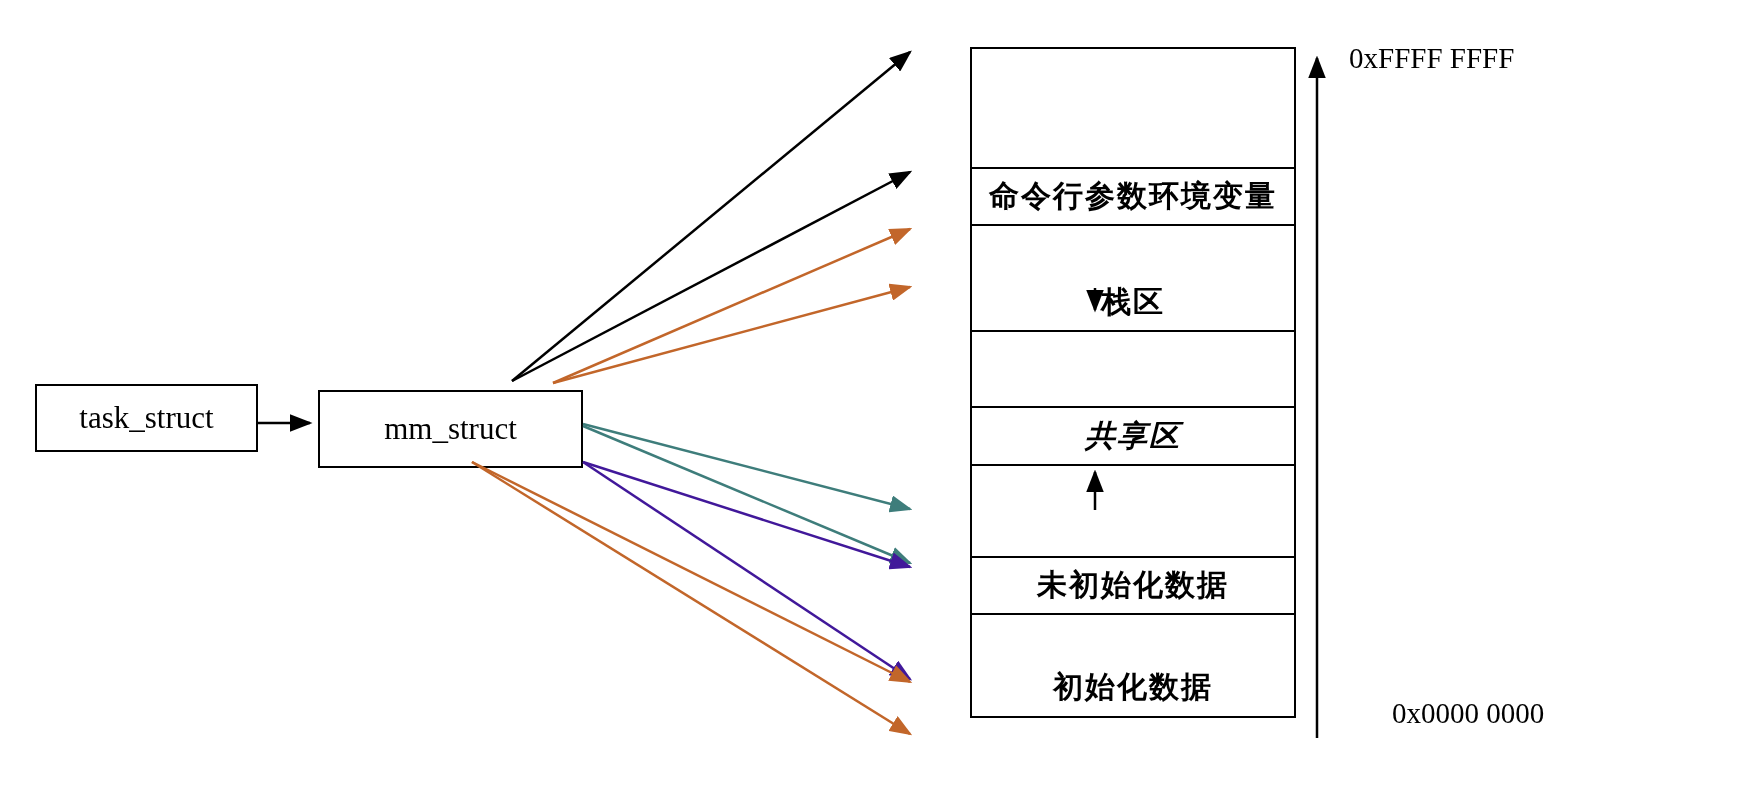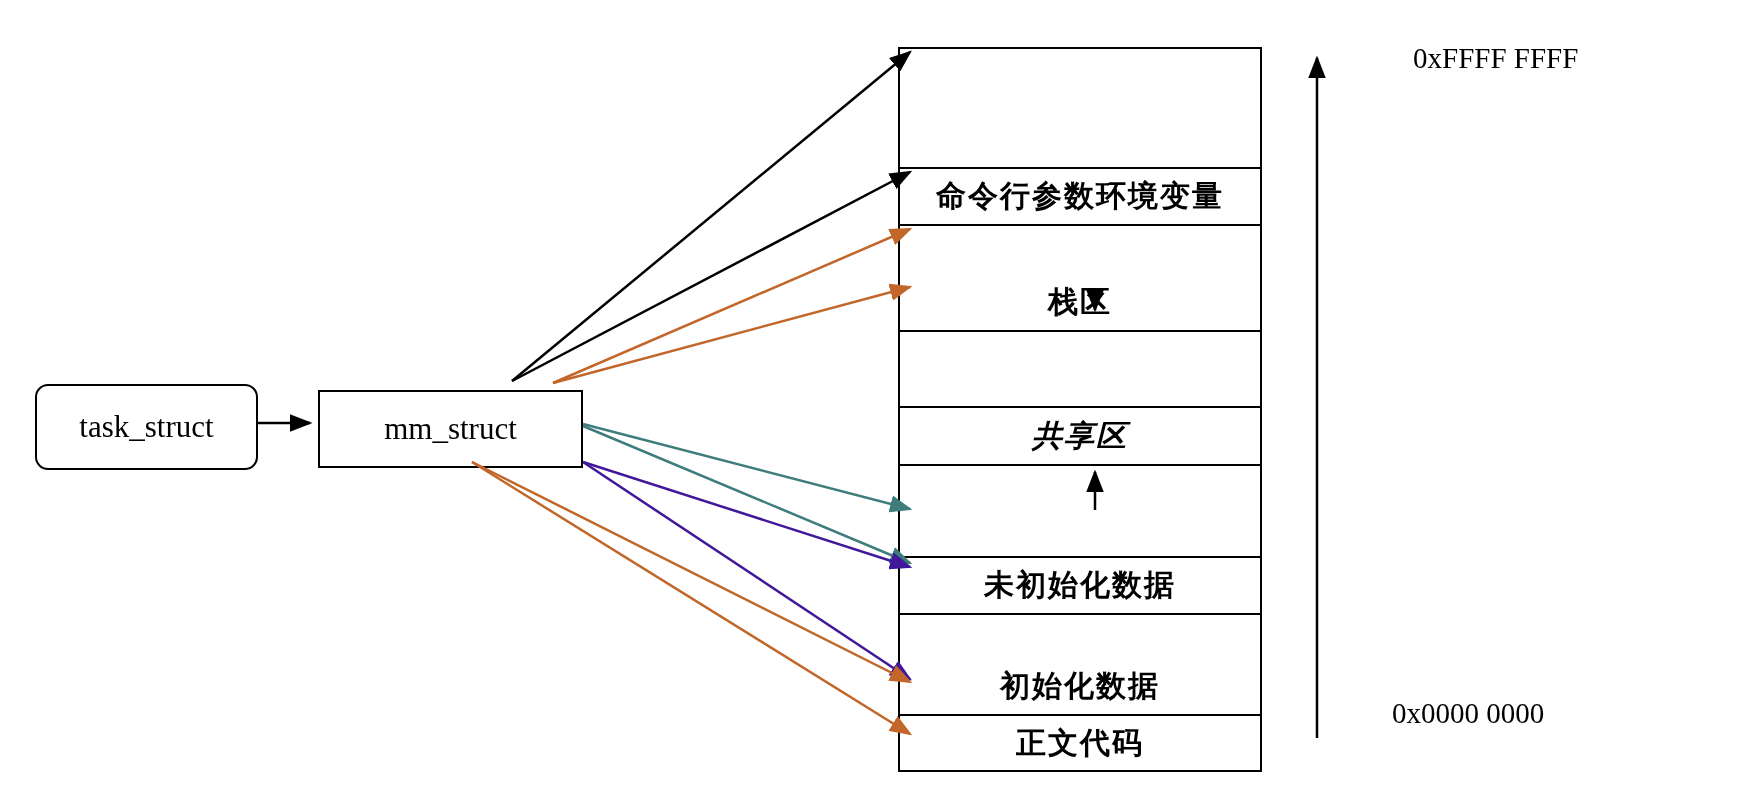--- a/index.html
+++ b/index.html
@@ -74,7 +74,7 @@
     color: #000;
     white-space: nowrap;
   }
-  #addr-top    { left: 1413px; top: 42px; }
+  #addr-top    { left: 1349px; top: 42px; }
   #addr-bottom { left: 1392px; top: 697px; }
 
   

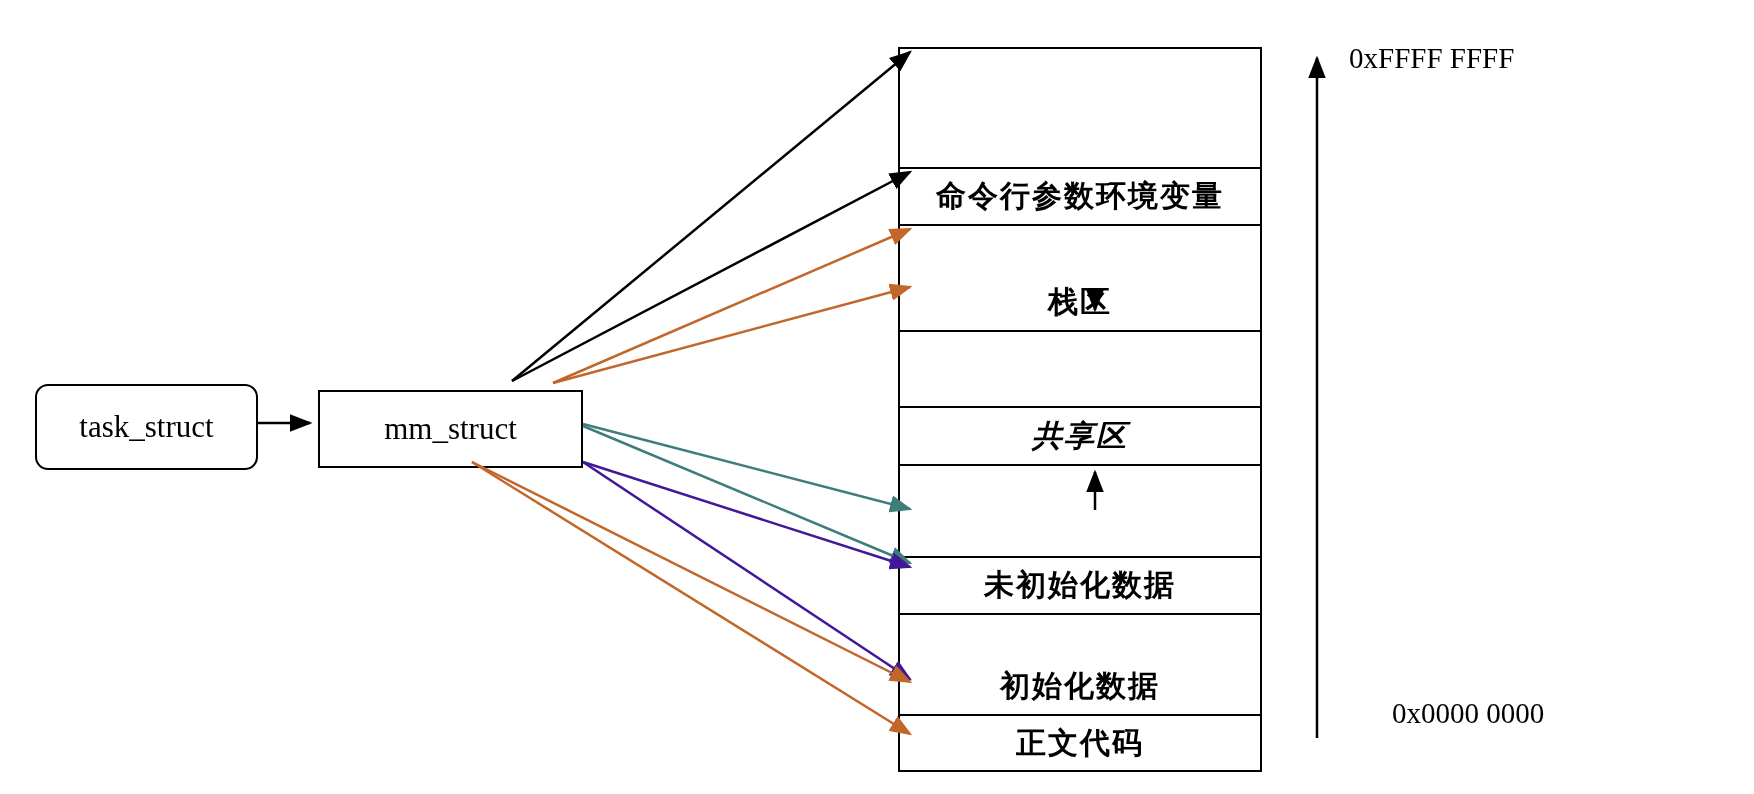--- a/index.html
+++ b/index.html
@@ -33,9 +33,9 @@
   
   #membox {
     position: absolute;
-    left: 898px;
+    left: 970px;
     top: 47px;
-    width: 364px;
+    width: 326px;
     box-sizing: border-box;
     border: 2.5px solid #000;
     background: #fff;

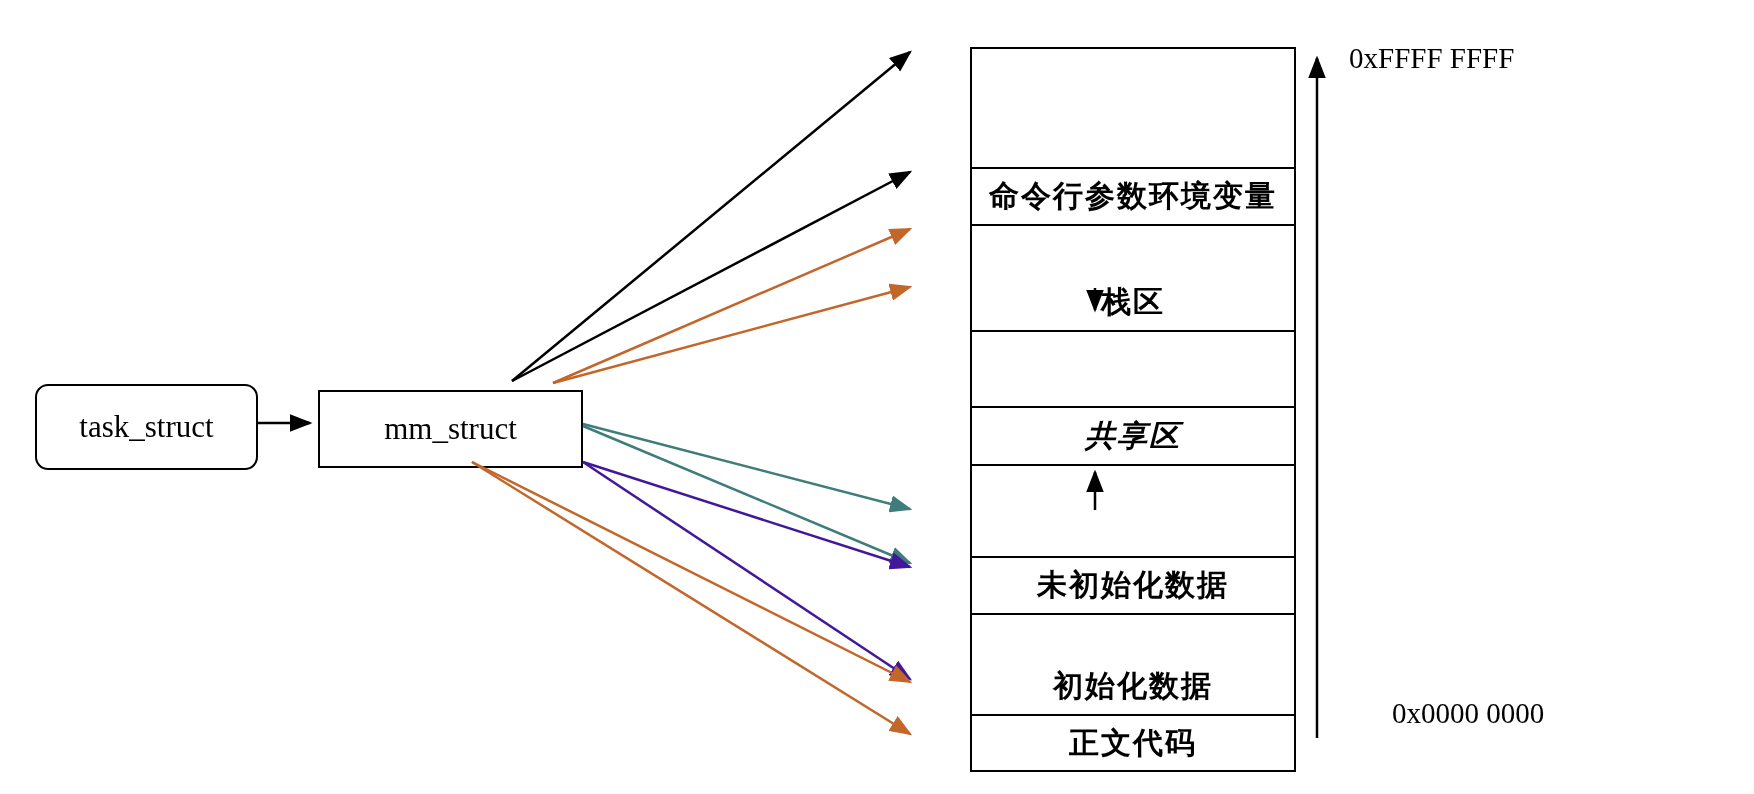--- a/index.html
+++ b/index.html
@@ -27,7 +27,7 @@
     font-size: 31px;
     color: #000;
   }
-  #task-box { left: 35px;  top: 384px; width: 223px; height: 86px; border-radius: 13px; }
+  #task-box { left: 35px;  top: 384px; width: 223px; height: 68px; }
   #mm-box   { left: 318px; top: 390px; width: 265px; height: 78px; }
 
   

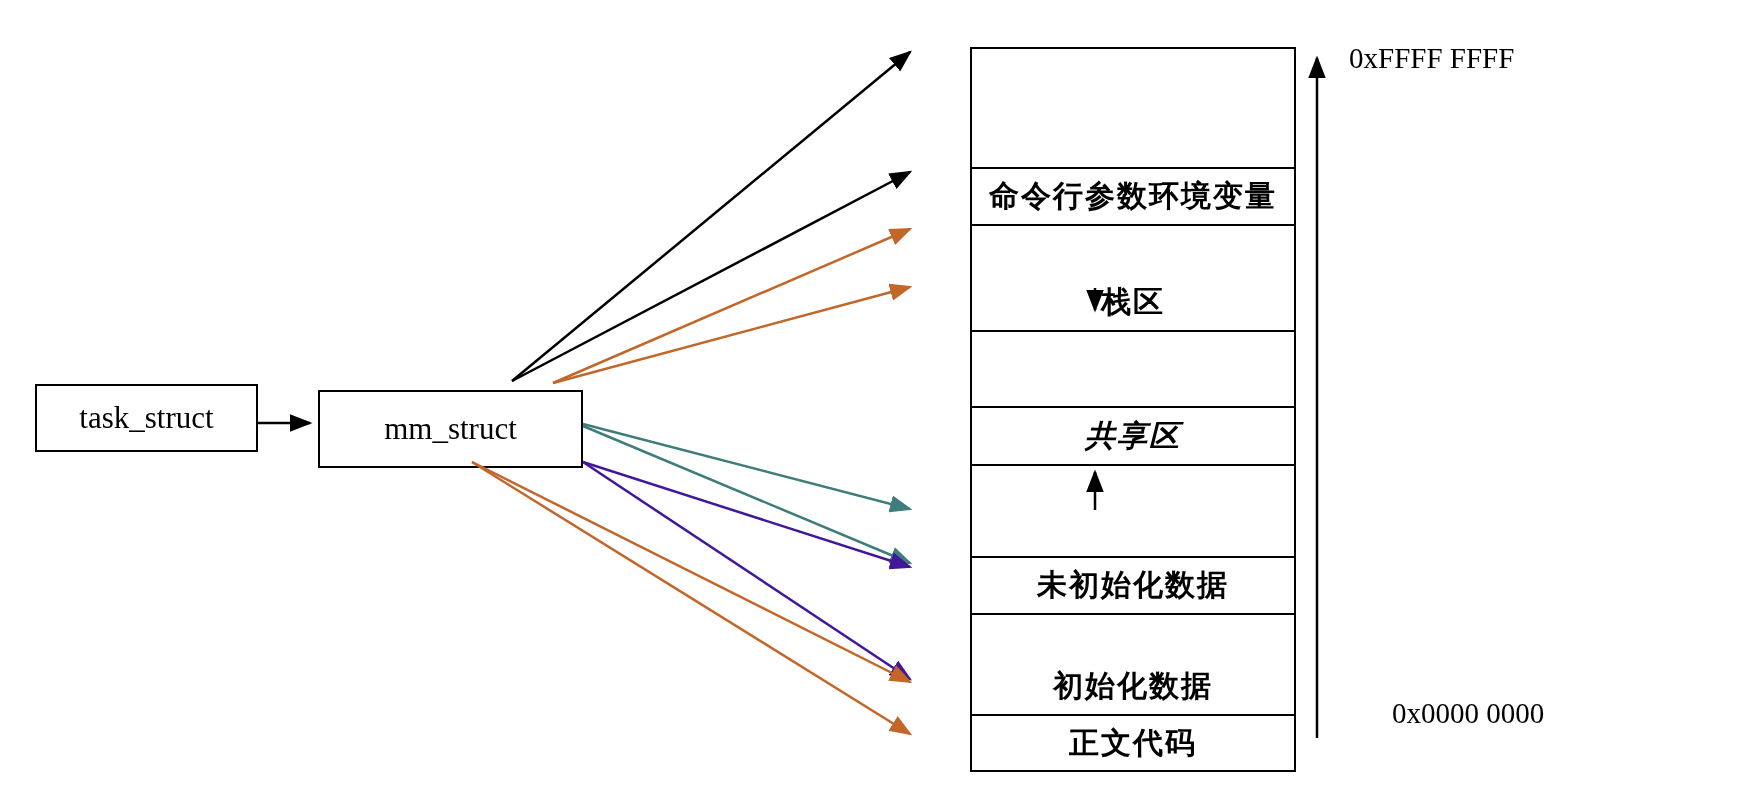--- a/index.html
+++ b/index.html
@@ -124,9 +124,6 @@
     <div class="sec h-s8">
       <span class="sec-label">初始化数据</span>
     </div>
-    <div class="sec h-s9">
-      <span class="sec-label">正文代码</span>
-    </div>
   </div>
 
   <div id="addr-top" class="addr-label">0xFFFF FFFF</div>

